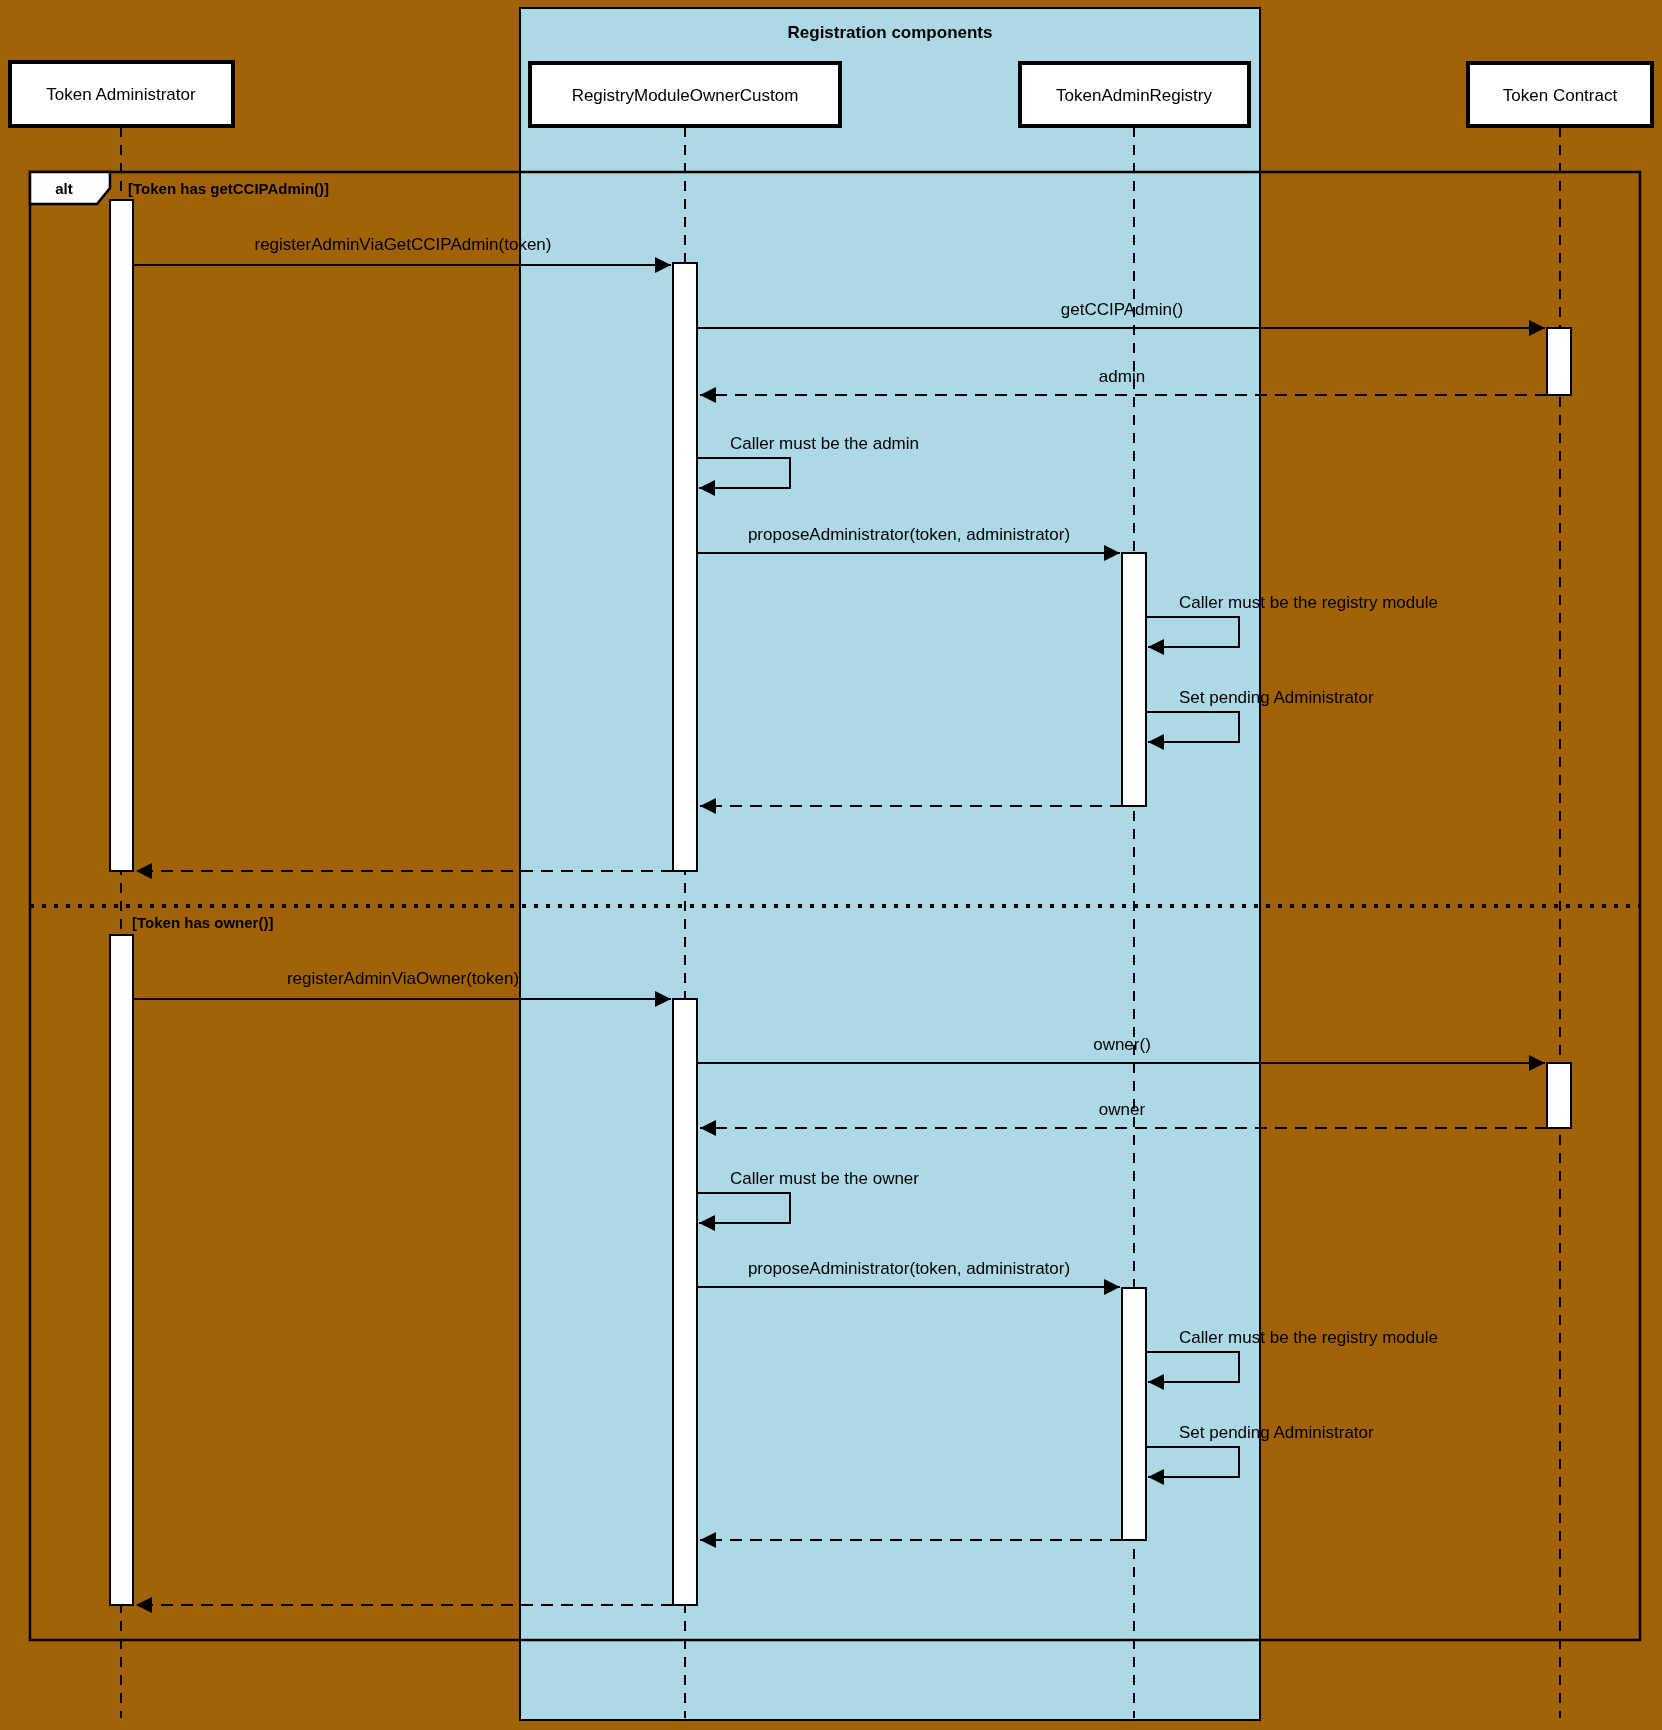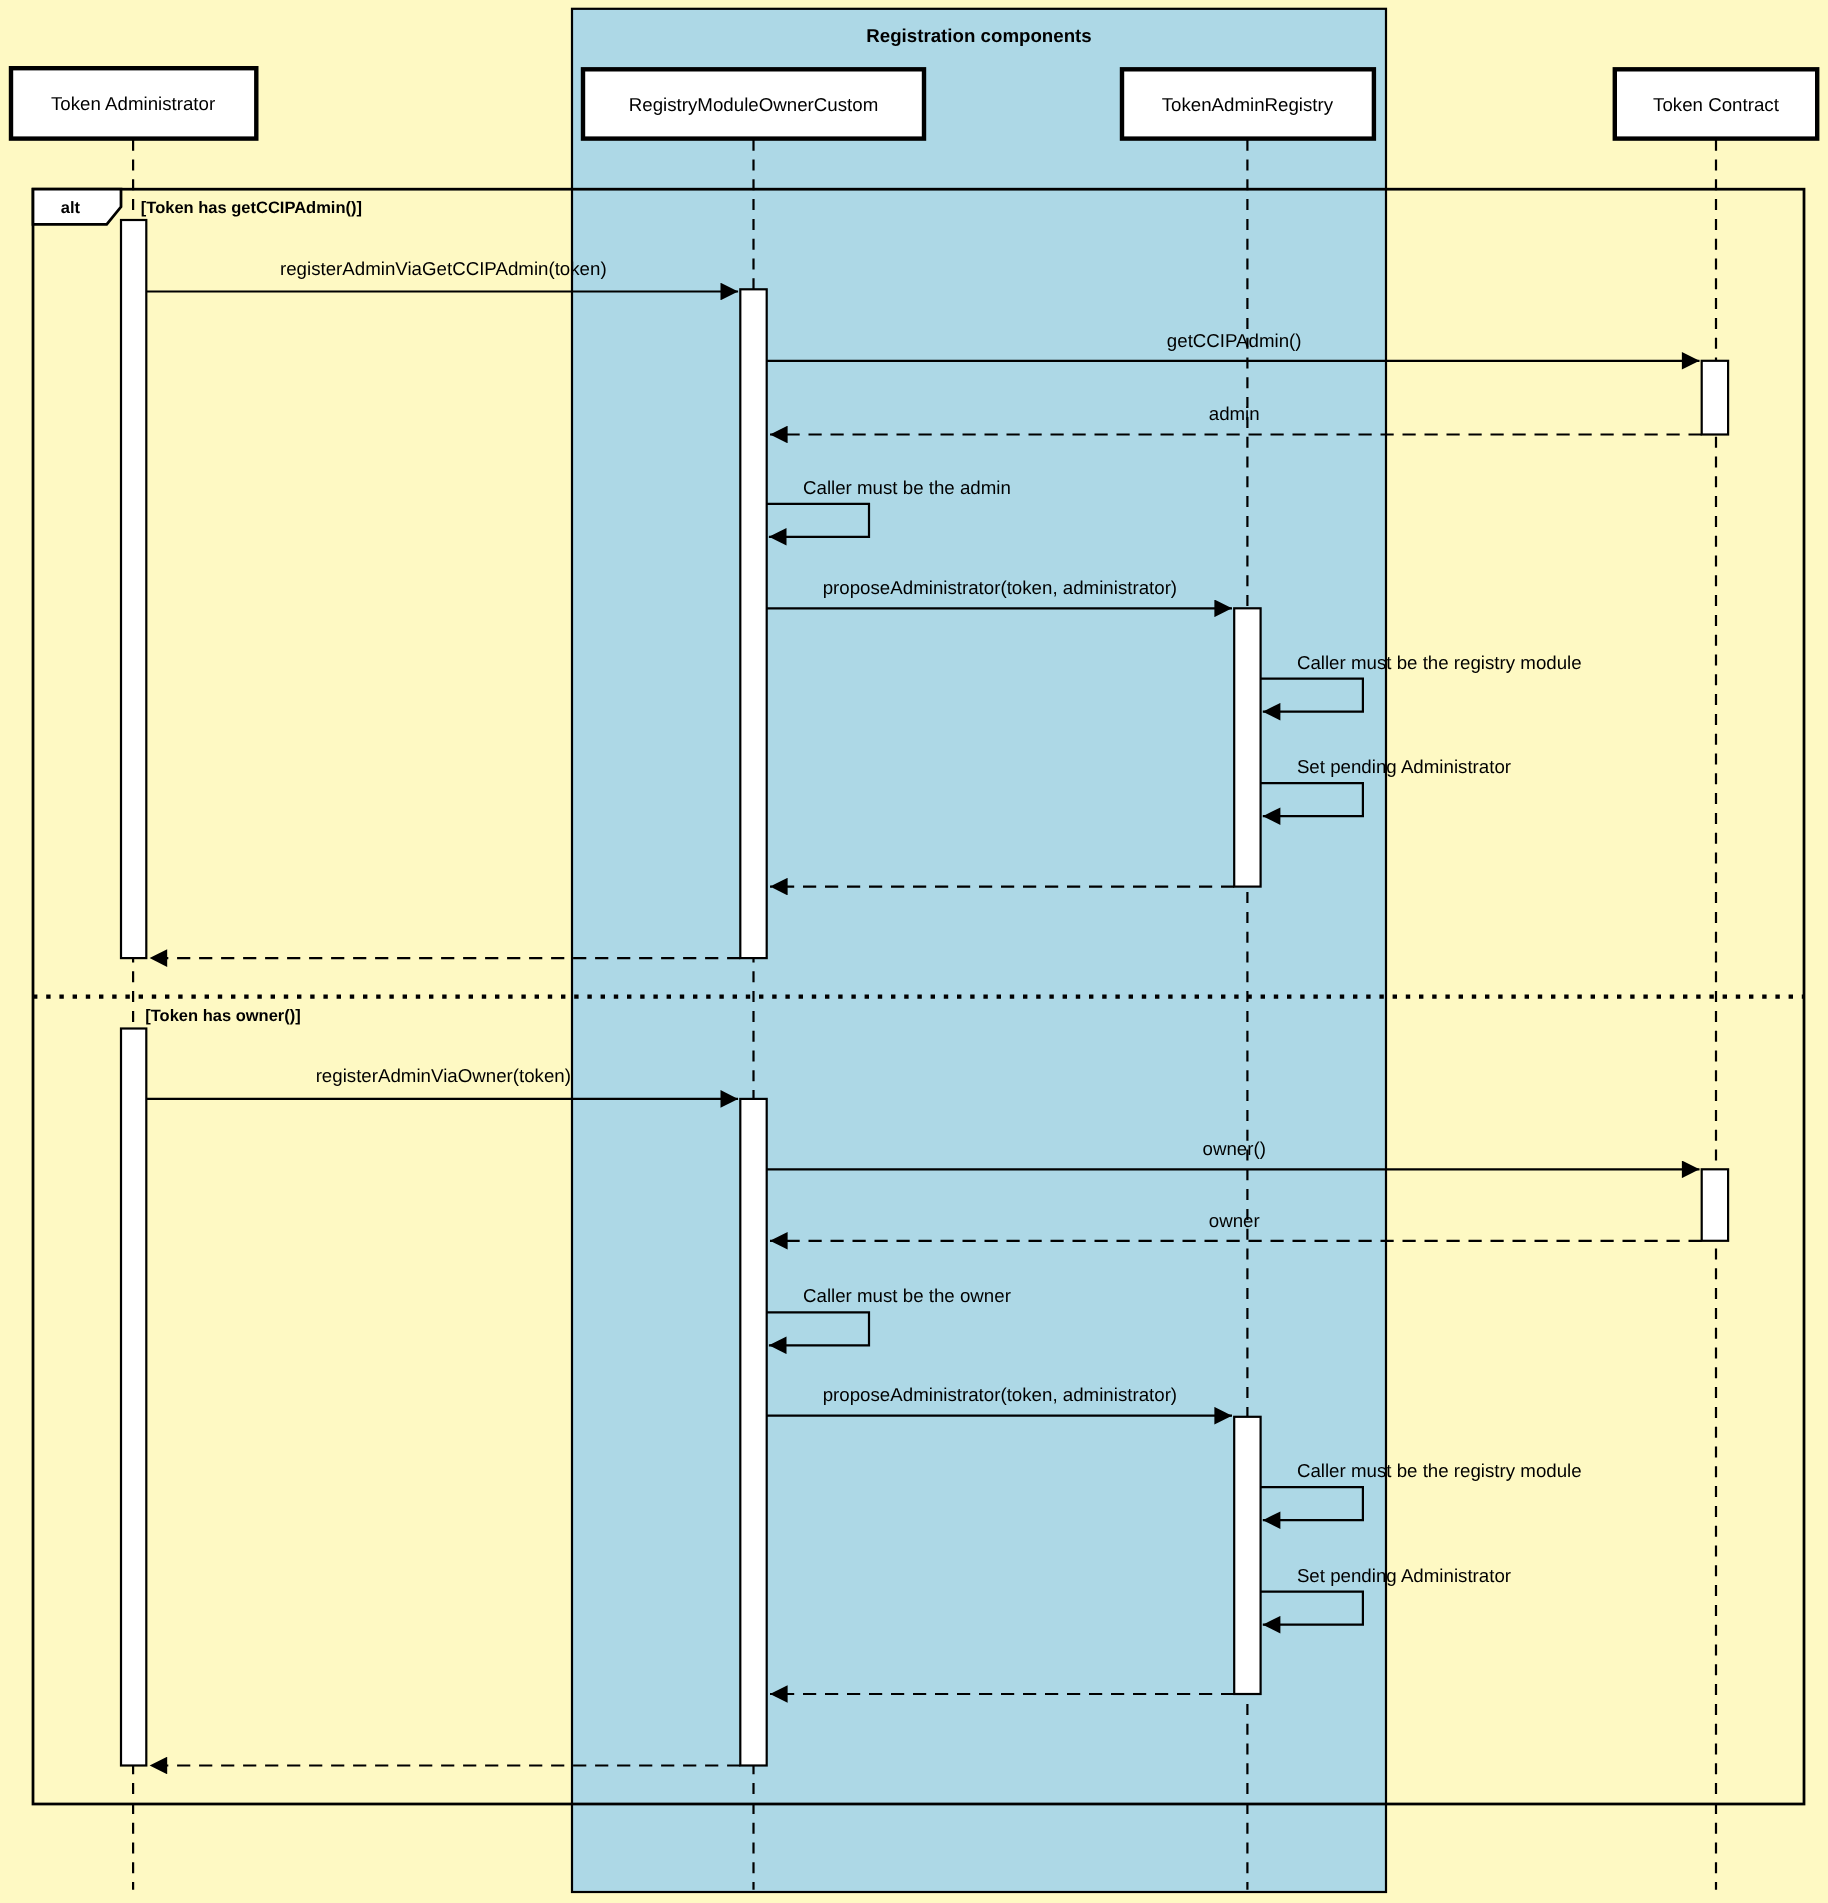--- a/index.html
+++ b/index.html
@@ -3,7 +3,7 @@
 <meta charset="utf-8">
 <style>
   html, body { margin: 0; padding: 0; background: #ffffff; }
-  .canvas { position: relative; width: 1662px; height: 1730px; background: #fef9c3; overflow: hidden; }
+  .canvas { position: relative; width: 1662px; height: 1730px; background: #a16207; overflow: hidden; }
   svg text {
     font-family: "Liberation Sans", sans-serif;
     fill: #000000;

